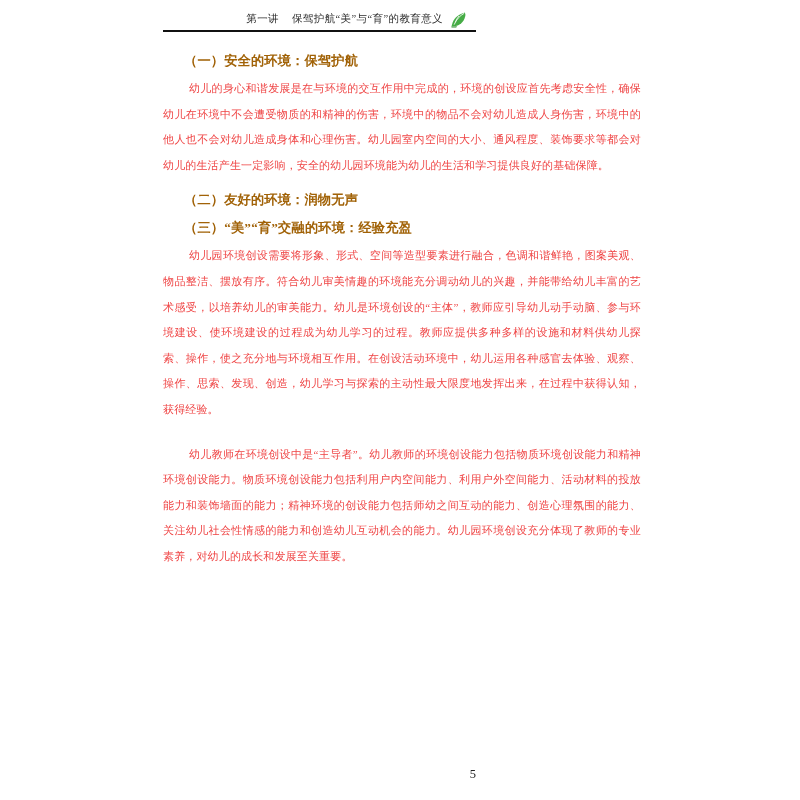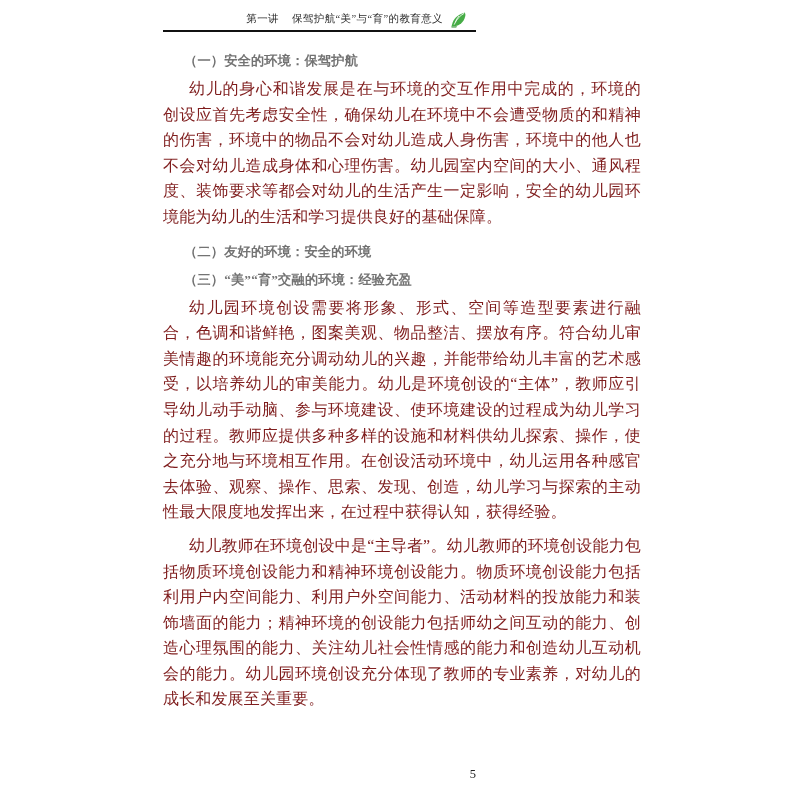--- a/index.html
+++ b/index.html
@@ -76,7 +76,7 @@
     line-height: 26px;
     margin: 0 0 2px 0;
     padding-left: 21px;
-    color: #737373;
+    color: #a16207;
     letter-spacing: 0.2px;
     white-space: nowrap;
   }

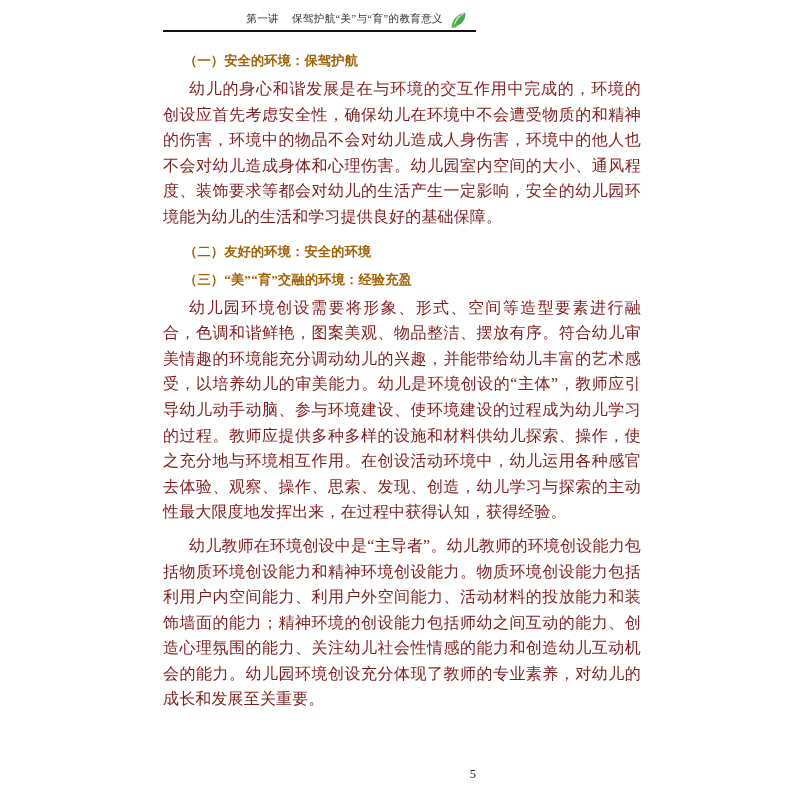--- a/index.html
+++ b/index.html
@@ -81,13 +81,13 @@
     white-space: nowrap;
   }
   .para {
-    font-size: 16px;
+    font-size: 11px;
     line-height: 25.6px;
     margin: 0 0 3px 0;
     text-align: justify;
     text-justify: inter-ideograph;
     text-indent: 26px;
-    color: #7f1d1d;
+    color: #ef4444;
     letter-spacing: 0.15px;
     word-break: break-all;
   }

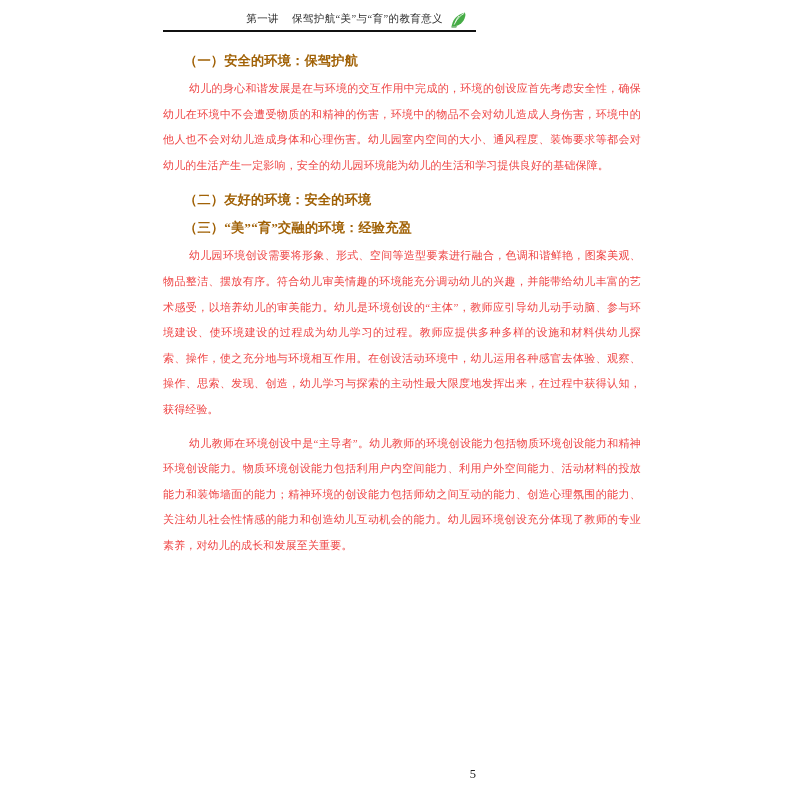--- a/index.html
+++ b/index.html
@@ -142,7 +142,7 @@
     <h3 class="sub-heading">（一）安全的环境：保驾护航</h3>
     <p class="para gap-after-para">幼儿的身心和谐发展是在与环境的交互作用中完成的，环境的创设应首先考虑安全性，确保幼儿在环境中不会遭受物质的和精神的伤害，环境中的物品不会对幼儿造成人身伤害，环境中的他人也不会对幼儿造成身体和心理伤害。幼儿园室内空间的大小、通风程度、装饰要求等都会对幼儿的生活产生一定影响，安全的幼儿园环境能为幼儿的生活和学习提供良好的基础保障。</p>
 
-    <h3 class="sub-heading">（二）友好的环境：安全的环境</h3>
+    <h3 class="sub-heading">（二）友好的环境：润物无声</h3>
 
     <h3 class="sub-heading">（三）“美”“育”交融的环境：经验充盈</h3>
     <p class="para gap-small">幼儿园环境创设需要将形象、形式、空间等造型要素进行融合，色调和谐鲜艳，图案美观、物品整洁、摆放有序。符合幼儿审美情趣的环境能充分调动幼儿的兴趣，并能带给幼儿丰富的艺术感受，以培养幼儿的审美能力。幼儿是环境创设的“主体”，教师应引导幼儿动手动脑、参与环境建设、使环境建设的过程成为幼儿学习的过程。教师应提供多种多样的设施和材料供幼儿探索、操作，使之充分地与环境相互作用。在创设活动环境中，幼儿运用各种感官去体验、观察、操作、思索、发现、创造，幼儿学习与探索的主动性最大限度地发挥出来，在过程中获得认知，获得经验。</p>

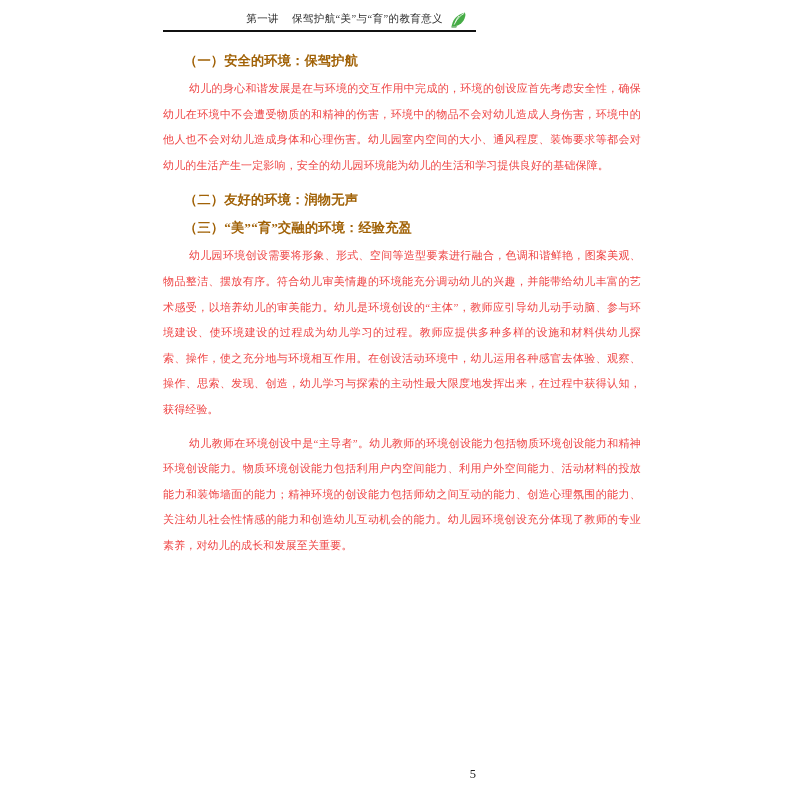--- a/index.html
+++ b/index.html
@@ -92,7 +92,7 @@
     word-break: break-all;
   }
   .gap-after-para { margin-bottom: 9px; }
-  .gap-small { margin-bottom: 8px; }
+  .gap-small { margin-bottom: 19px; }
 
   .section-heading {
     font-size: 15.5px;

